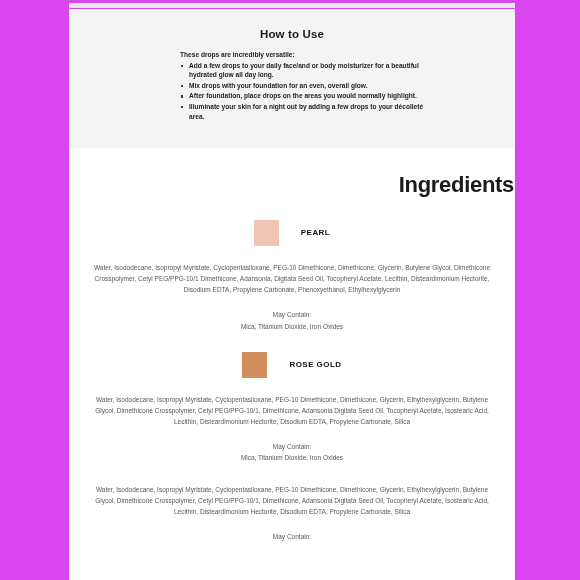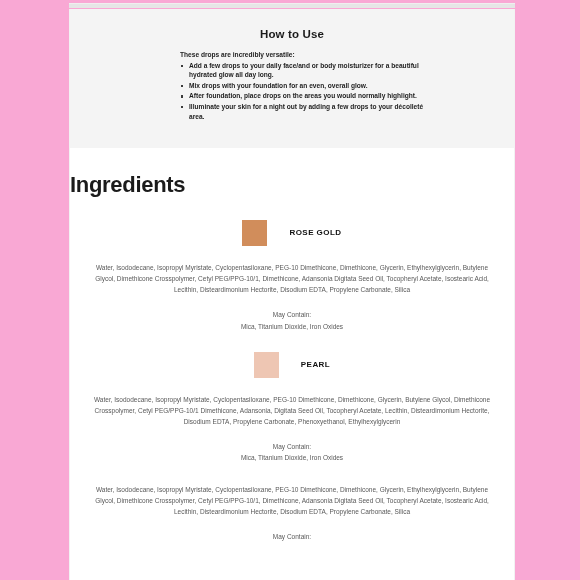--- a/index.html
+++ b/index.html
@@ -19,7 +19,7 @@
     position: relative;
     width: 580px;
     height: 580px;
-    background: #f9a8d4;
+    background: #d946ef;
   }
 
   

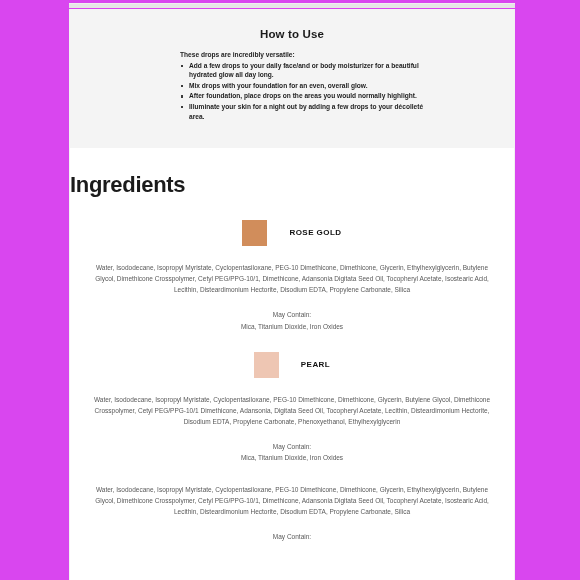--- a/index.html
+++ b/index.html
@@ -103,7 +103,7 @@
     padding: 18px 0 10px 0;
   }
   .ingredients-title {
-    text-align: left;
+    text-align: right;
     font-size: 22px;
     font-weight: bold;
     color: #1b1b1b;

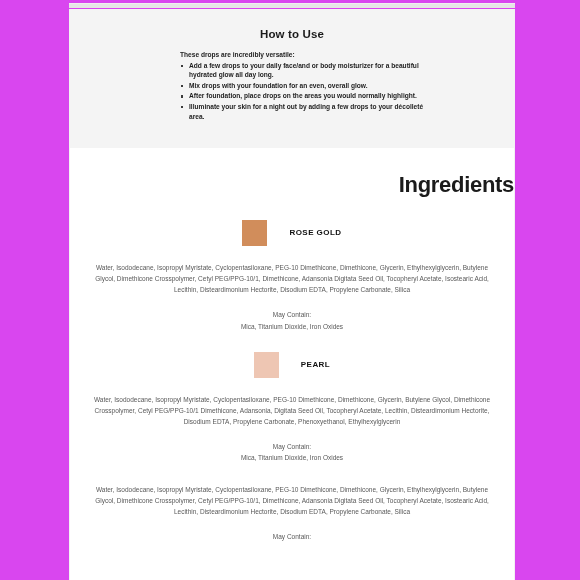--- a/index.html
+++ b/index.html
@@ -179,6 +179,18 @@
 
       <div class="shade-block">
         <div class="shade-head">
+          <span class="swatch" style="background: rgb(238, 198, 179);"></span>
+          <span class="shade-name">PEARL</span>
+        </div>
+        <p class="ingredient-list">Water, Isododecane, Isopropyl Myristate, Cyclopentasiloxane, PEG-10 Dimethicone, Dimethicone, Glycerin, Butylene Glycol, Dimethicone Crosspolymer, Cetyl PEG/PPG-10/1 Dimethicone, Adansonia, Digitata Seed Oil, Tocopheryl Acetate, Lecithin, Disteardimonium Hectorite, Disodium EDTA, Propylene Carbonate, Phenoxyethanol, Ethylhexylglycerin</p>
+        <div class="may-contain">
+          <span class="mc-label">May Contain:</span>
+          <span class="mc-value">Mica, Titanium Dioxide, Iron Oxides</span>
+        </div>
+      </div>
+
+      <div class="shade-block">
+        <div class="shade-head">
           <span class="swatch" style="background: rgb(209, 141, 91);"></span>
           <span class="shade-name">ROSE GOLD</span>
         </div>
@@ -190,18 +202,6 @@
       </div>
 
       <div class="shade-block">
-        <div class="shade-head">
-          <span class="swatch" style="background: rgb(238, 198, 179);"></span>
-          <span class="shade-name">PEARL</span>
-        </div>
-        <p class="ingredient-list">Water, Isododecane, Isopropyl Myristate, Cyclopentasiloxane, PEG-10 Dimethicone, Dimethicone, Glycerin, Butylene Glycol, Dimethicone Crosspolymer, Cetyl PEG/PPG-10/1 Dimethicone, Adansonia, Digitata Seed Oil, Tocopheryl Acetate, Lecithin, Disteardimonium Hectorite, Disodium EDTA, Propylene Carbonate, Phenoxyethanol, Ethylhexylglycerin</p>
-        <div class="may-contain">
-          <span class="mc-label">May Contain:</span>
-          <span class="mc-value">Mica, Titanium Dioxide, Iron Oxides</span>
-        </div>
-      </div>
-
-      <div class="shade-block">
         <p class="ingredient-list">Water, Isododecane, Isopropyl Myristate, Cyclopentasiloxane, PEG-10 Dimethicone, Dimethicone, Glycerin, Ethylhexylglycerin, Butylene Glycol, Dimethicone Crosspolymer, Cetyl PEG/PPG-10/1, Dimethicone, Adansonia Digitata Seed Oil, Tocopheryl Acetate, Isostearic Acid, Lecithin, Disteardimonium Hectorite, Disodium EDTA, Propylene Carbonate, Silica</p>
         <div class="may-contain">
           <span class="mc-label">May Contain:</span>

